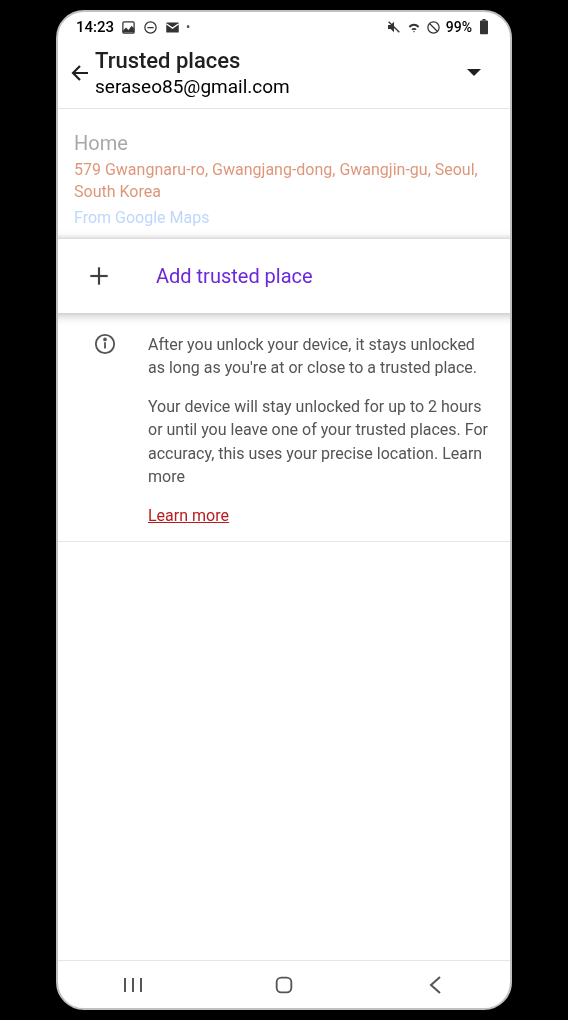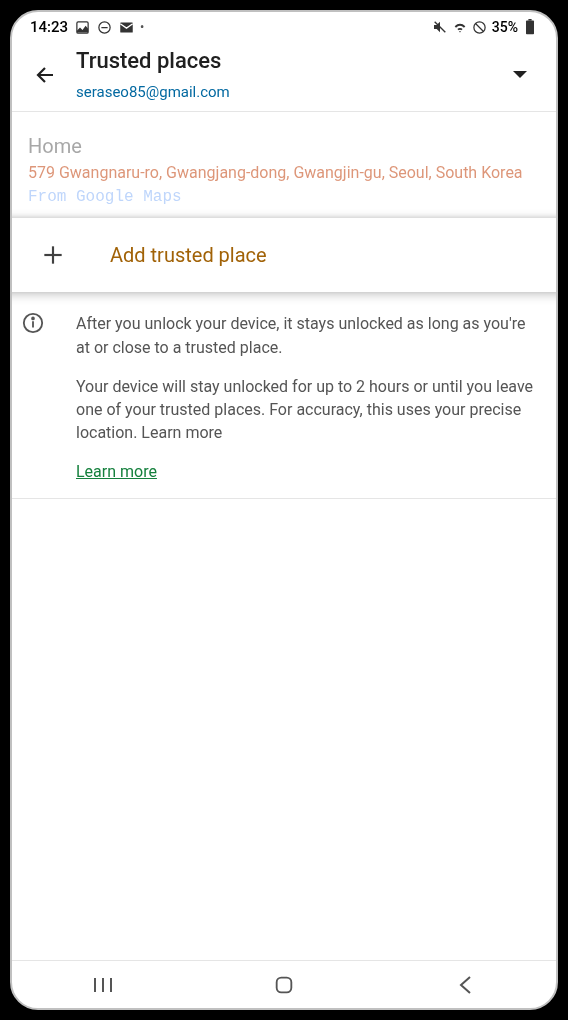--- a/index.html
+++ b/index.html
@@ -17,7 +17,7 @@
       align-items: center;
     }
     .phone-frame {
-      width: 548px;
+      width: 456px;
       height: 1000px;
       background: #fff;
       border-radius: 28px;

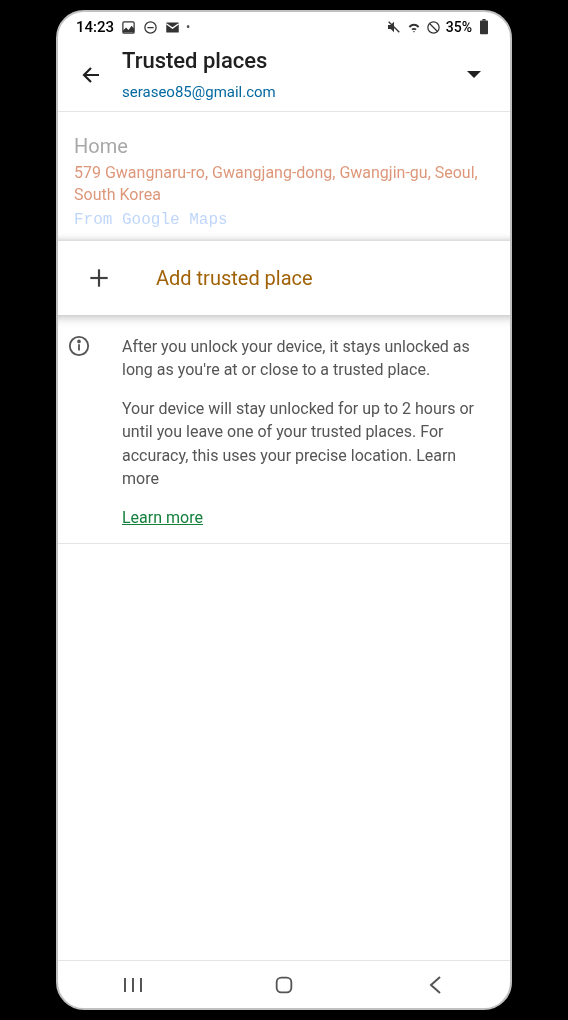--- a/index.html
+++ b/index.html
@@ -232,7 +232,7 @@
             <line x1="6" y1="6" x2="18" y2="18"></line>
           </svg>
       </span>
-      <span>35%</span>
+      <span>99%</span>
       <span class="status-icon">
         <svg width="10" height="16" viewBox="0 0 12 20" fill="#333">
             <rect x="1" y="2" width="10" height="17" rx="1"></rect>

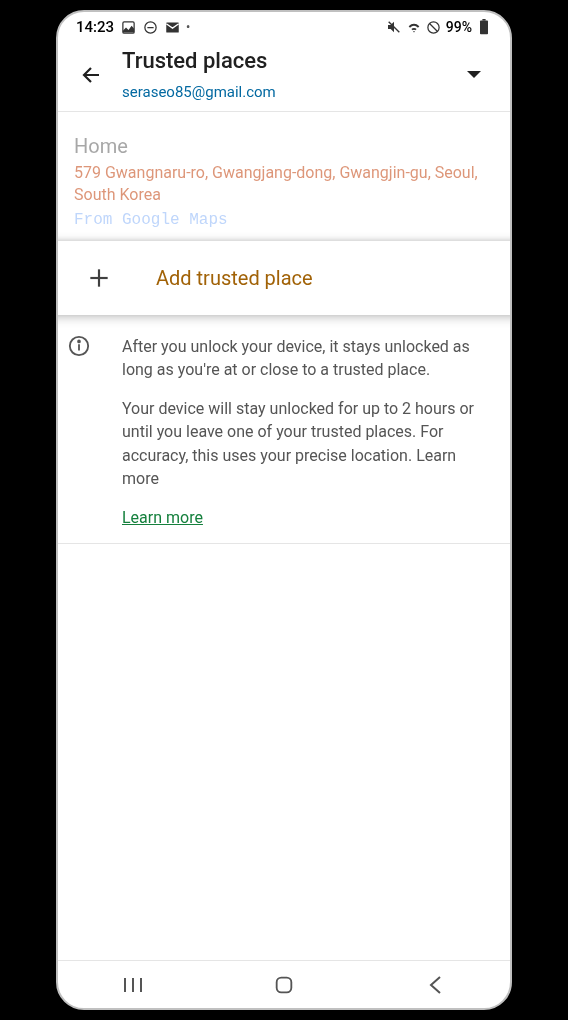--- a/index.html
+++ b/index.html
@@ -56,8 +56,7 @@
     .header {
       display: flex;
       align-items: center;
-      padding: 10px 16px 10px 20px;
-      gap: 16px;
+      padding: 10px 16px 10px 9px;
       justify-content: center;
     }
     .back-btn {

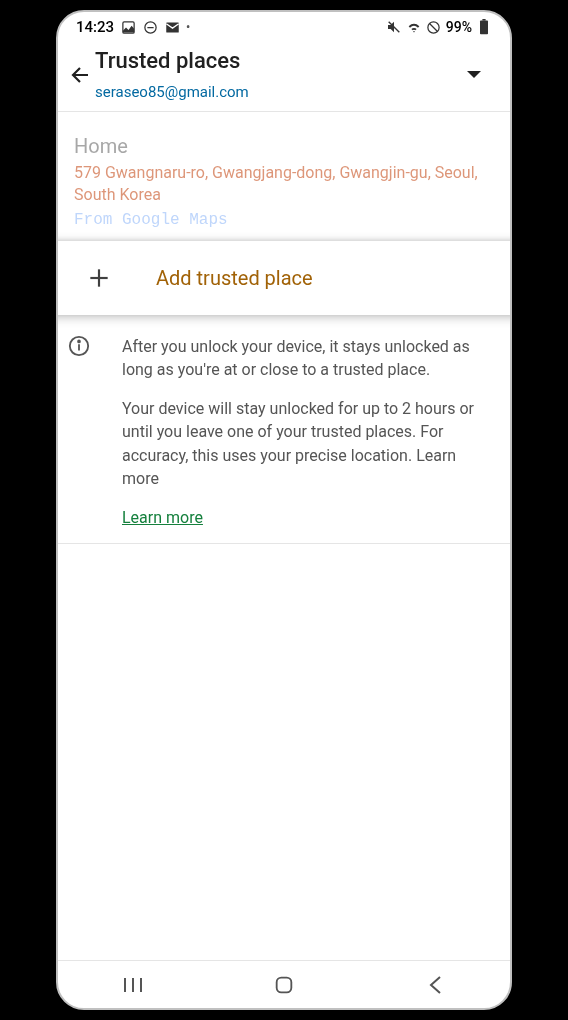--- a/index.html
+++ b/index.html
@@ -78,9 +78,9 @@
       color: #202020;
     }
     .header-subtitle {
-      font-size: 15px;
-      color: #0369a1;
-      margin-top: 10px;
+      font-size: 19px;
+      color: #000000;
+      margin-top: 2px;
     }
     .dropdown-arrow {
       width: 20px;

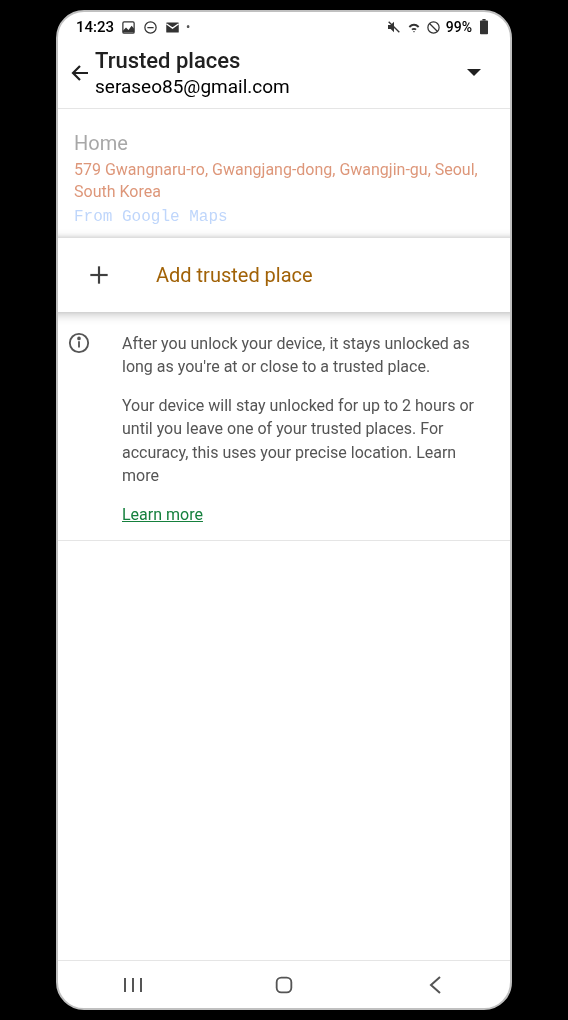--- a/index.html
+++ b/index.html
@@ -114,7 +114,6 @@
       font-size: 16px;
       color: #8ab4f8;
       margin-top: 4px;
-      font-family: Liberation Mono, monospace;
     }
     .add-place {
       display: flex;

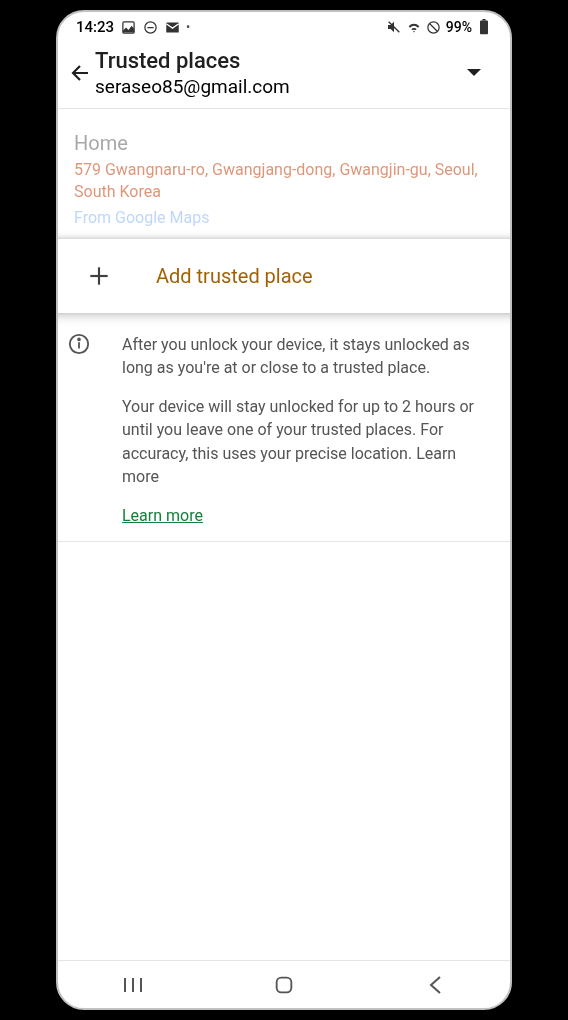--- a/index.html
+++ b/index.html
@@ -136,7 +136,7 @@
     }
     .add-place-text {
       font-size: 20px;
-      color: #a16207;
+      color: #6d28d9;
     }
     .info-section {
       display: flex;

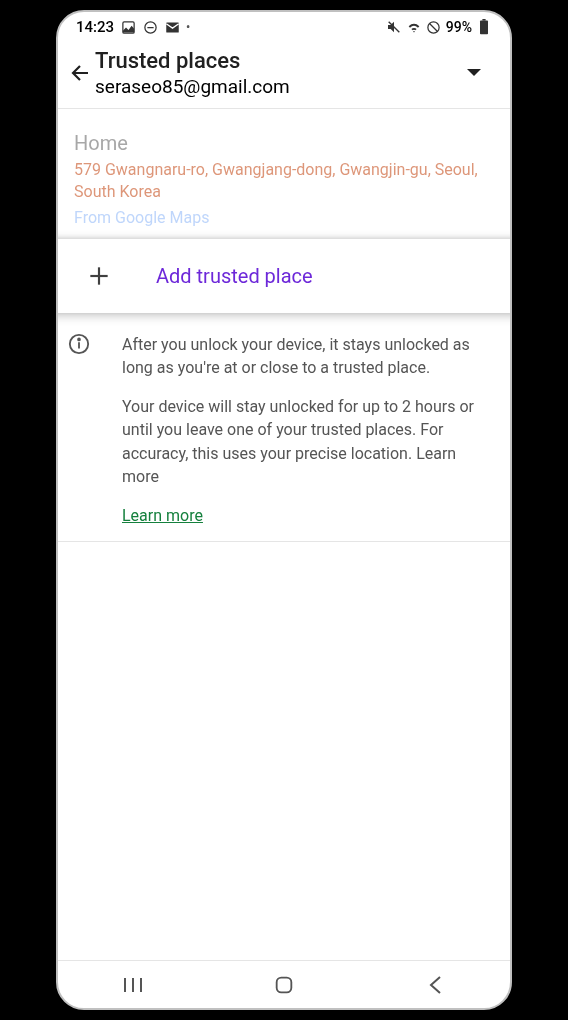--- a/index.html
+++ b/index.html
@@ -140,7 +140,7 @@
     }
     .info-section {
       display: flex;
-      padding: 20px 16px 14px 10px;
+      padding: 20px 16px 14px 36px;
       gap: 32px;
     }
     .info-icon {

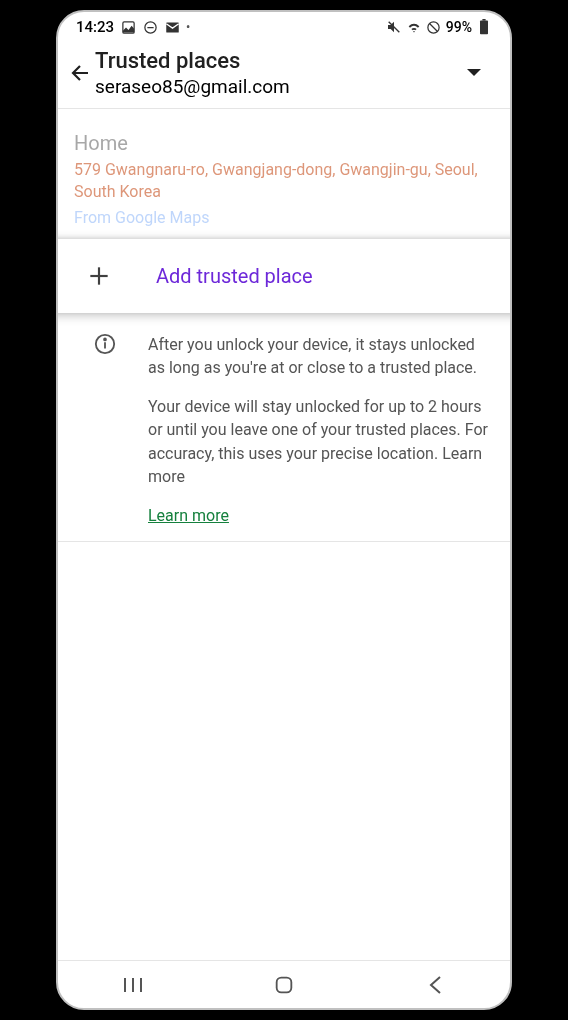--- a/index.html
+++ b/index.html
@@ -159,7 +159,7 @@
       margin-bottom: 16px;
     }
     .learn-more {
-      color: #15803d;
+      color: #b91c1c;
       text-decoration: underline;
       font-size: 16px;
       cursor: pointer;

